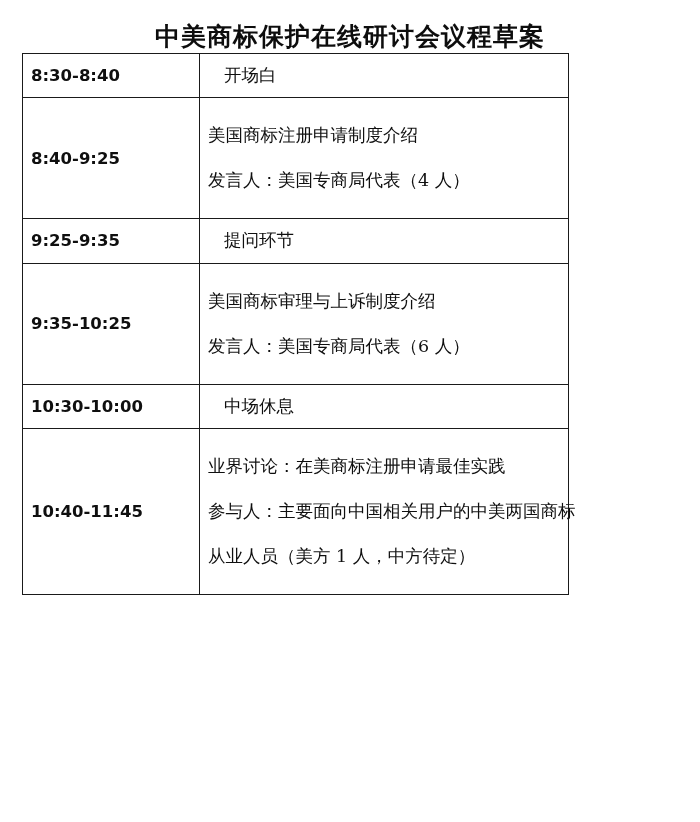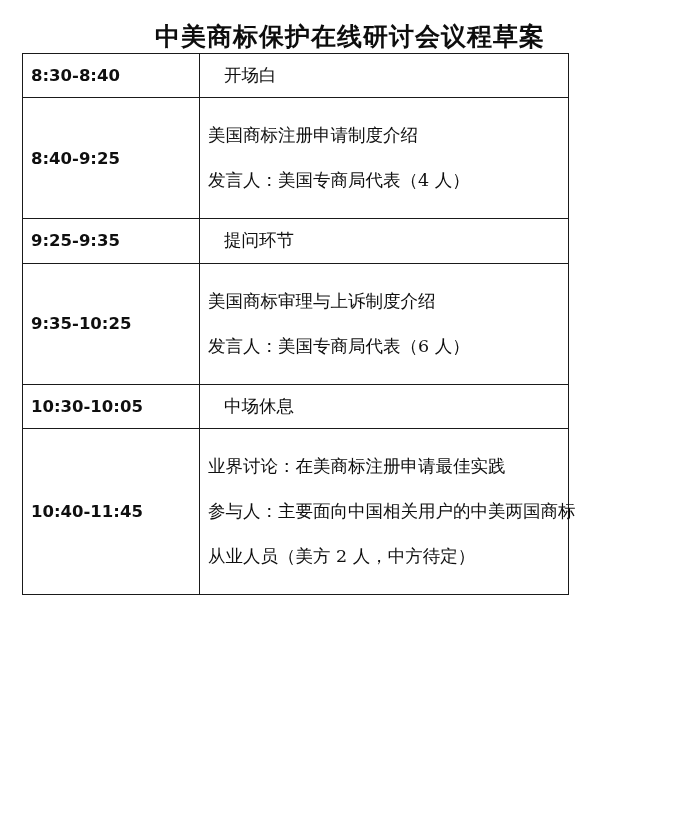--- a/index.html
+++ b/index.html
@@ -130,7 +130,7 @@
 
 
       <tr>
-        <td class="time-cell">10:30-10:05</td>
+        <td class="time-cell">10:30-10:00</td>
         <td class="desc-cell single">
           <span class="line">中场休息</span>
         </td>

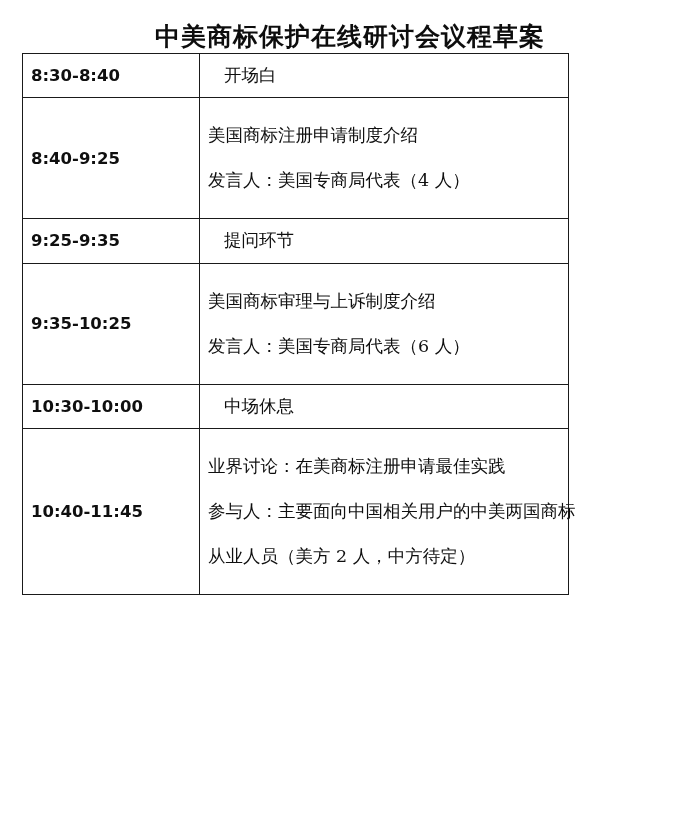--- a/index.html
+++ b/index.html
@@ -141,7 +141,7 @@
         <td class="desc-cell">
           <span class="line">业界讨论：在美商标注册申请最佳实践</span>
           <span class="line">参与人：主要面向中国相关用户的中美两国商标</span>
-          <span class="line">从业人员（美方 2 人，中方待定）</span>
+          <span class="line">从业人员（美方 1 人，中方待定）</span>
         </td>
       </tr>
 

